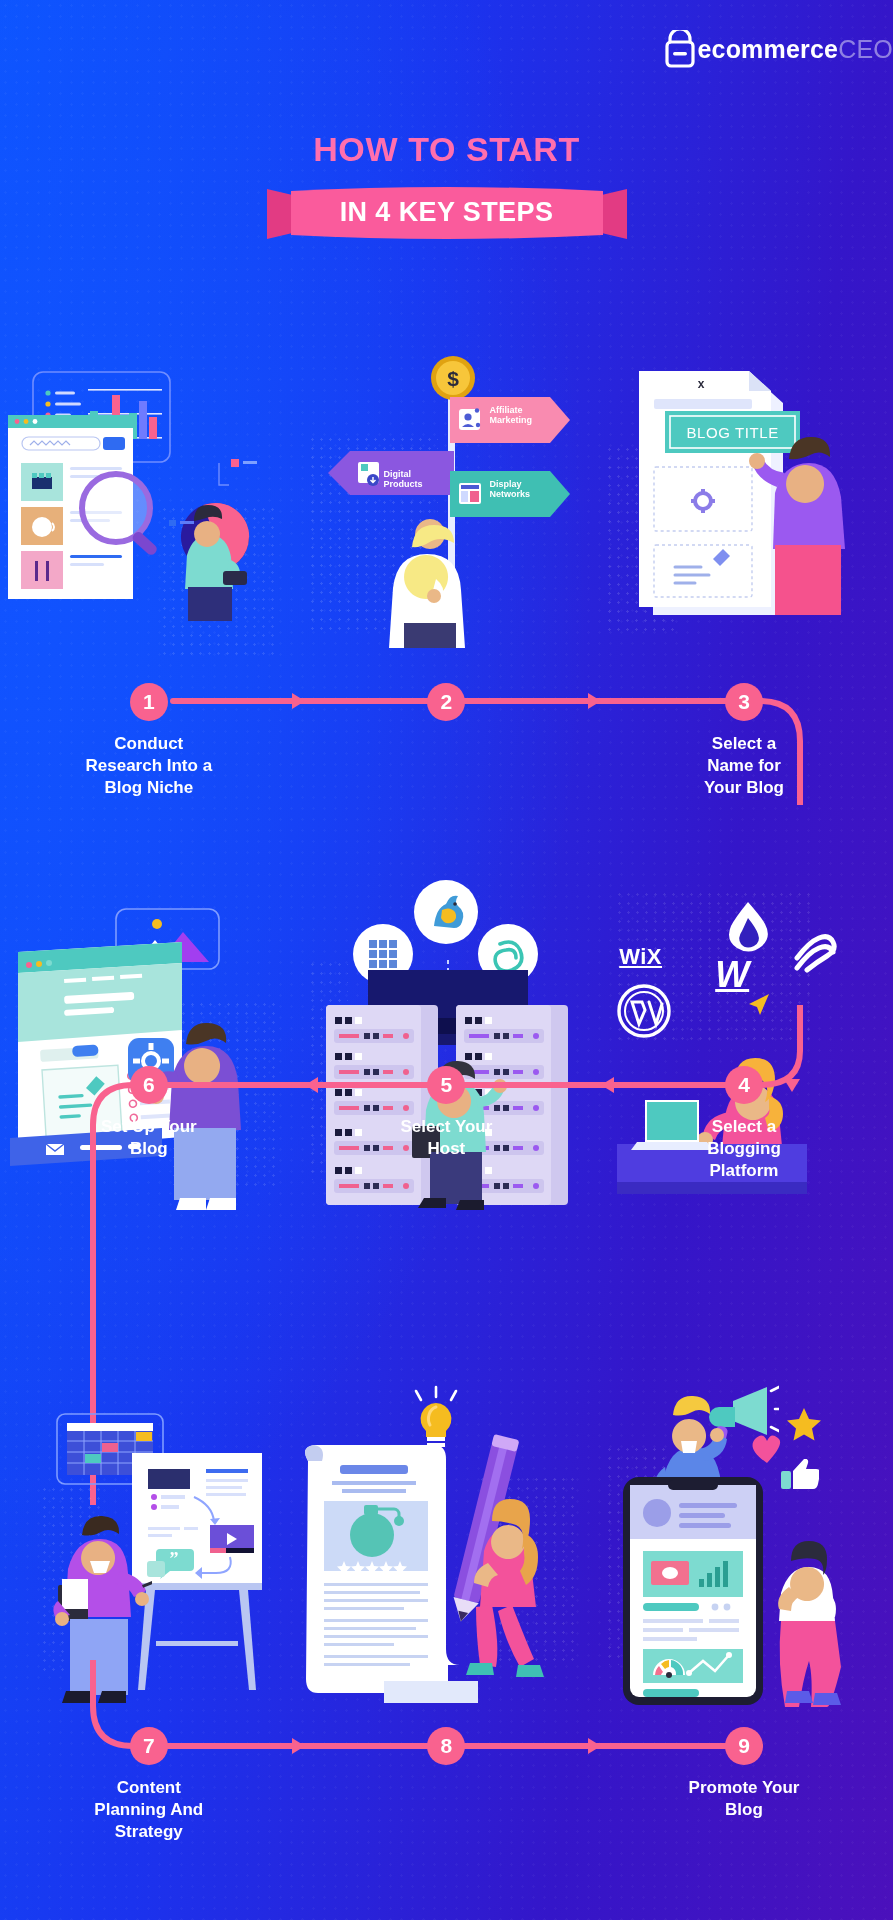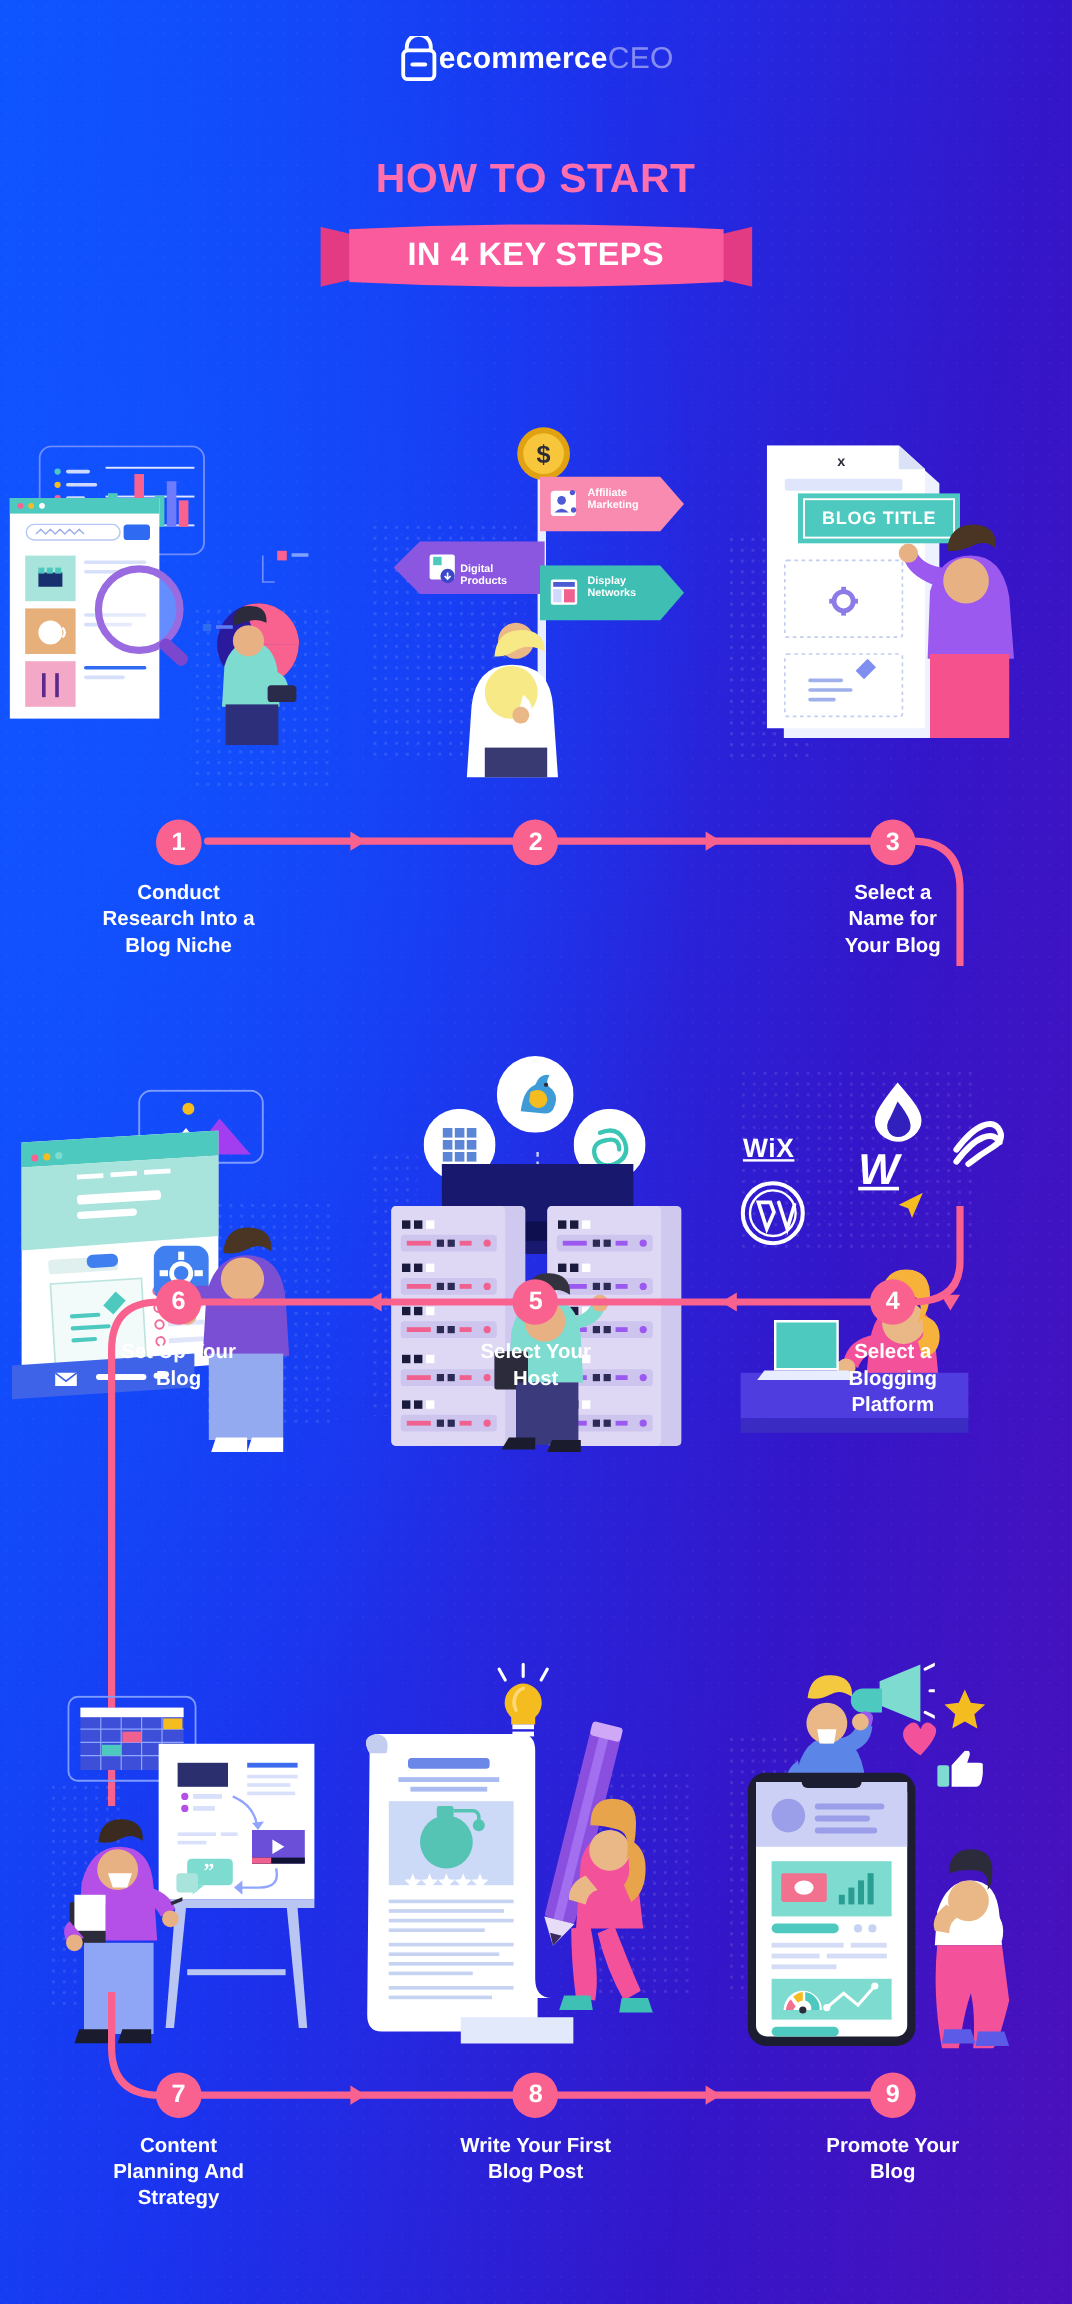--- a/index.html
+++ b/index.html
@@ -28,7 +28,7 @@
   
   .brand{
     position:absolute; top:30px; left:0; right:0;
-    display:flex; align-items:center; justify-content:center; 
+    display:flex; align-items:center; justify-content:flex-end; 
   }
   .brand-mark{ width:34px; height:38px; }
   .brand-text{ font-size:25px; letter-spacing:.2px; white-space:nowrap; }

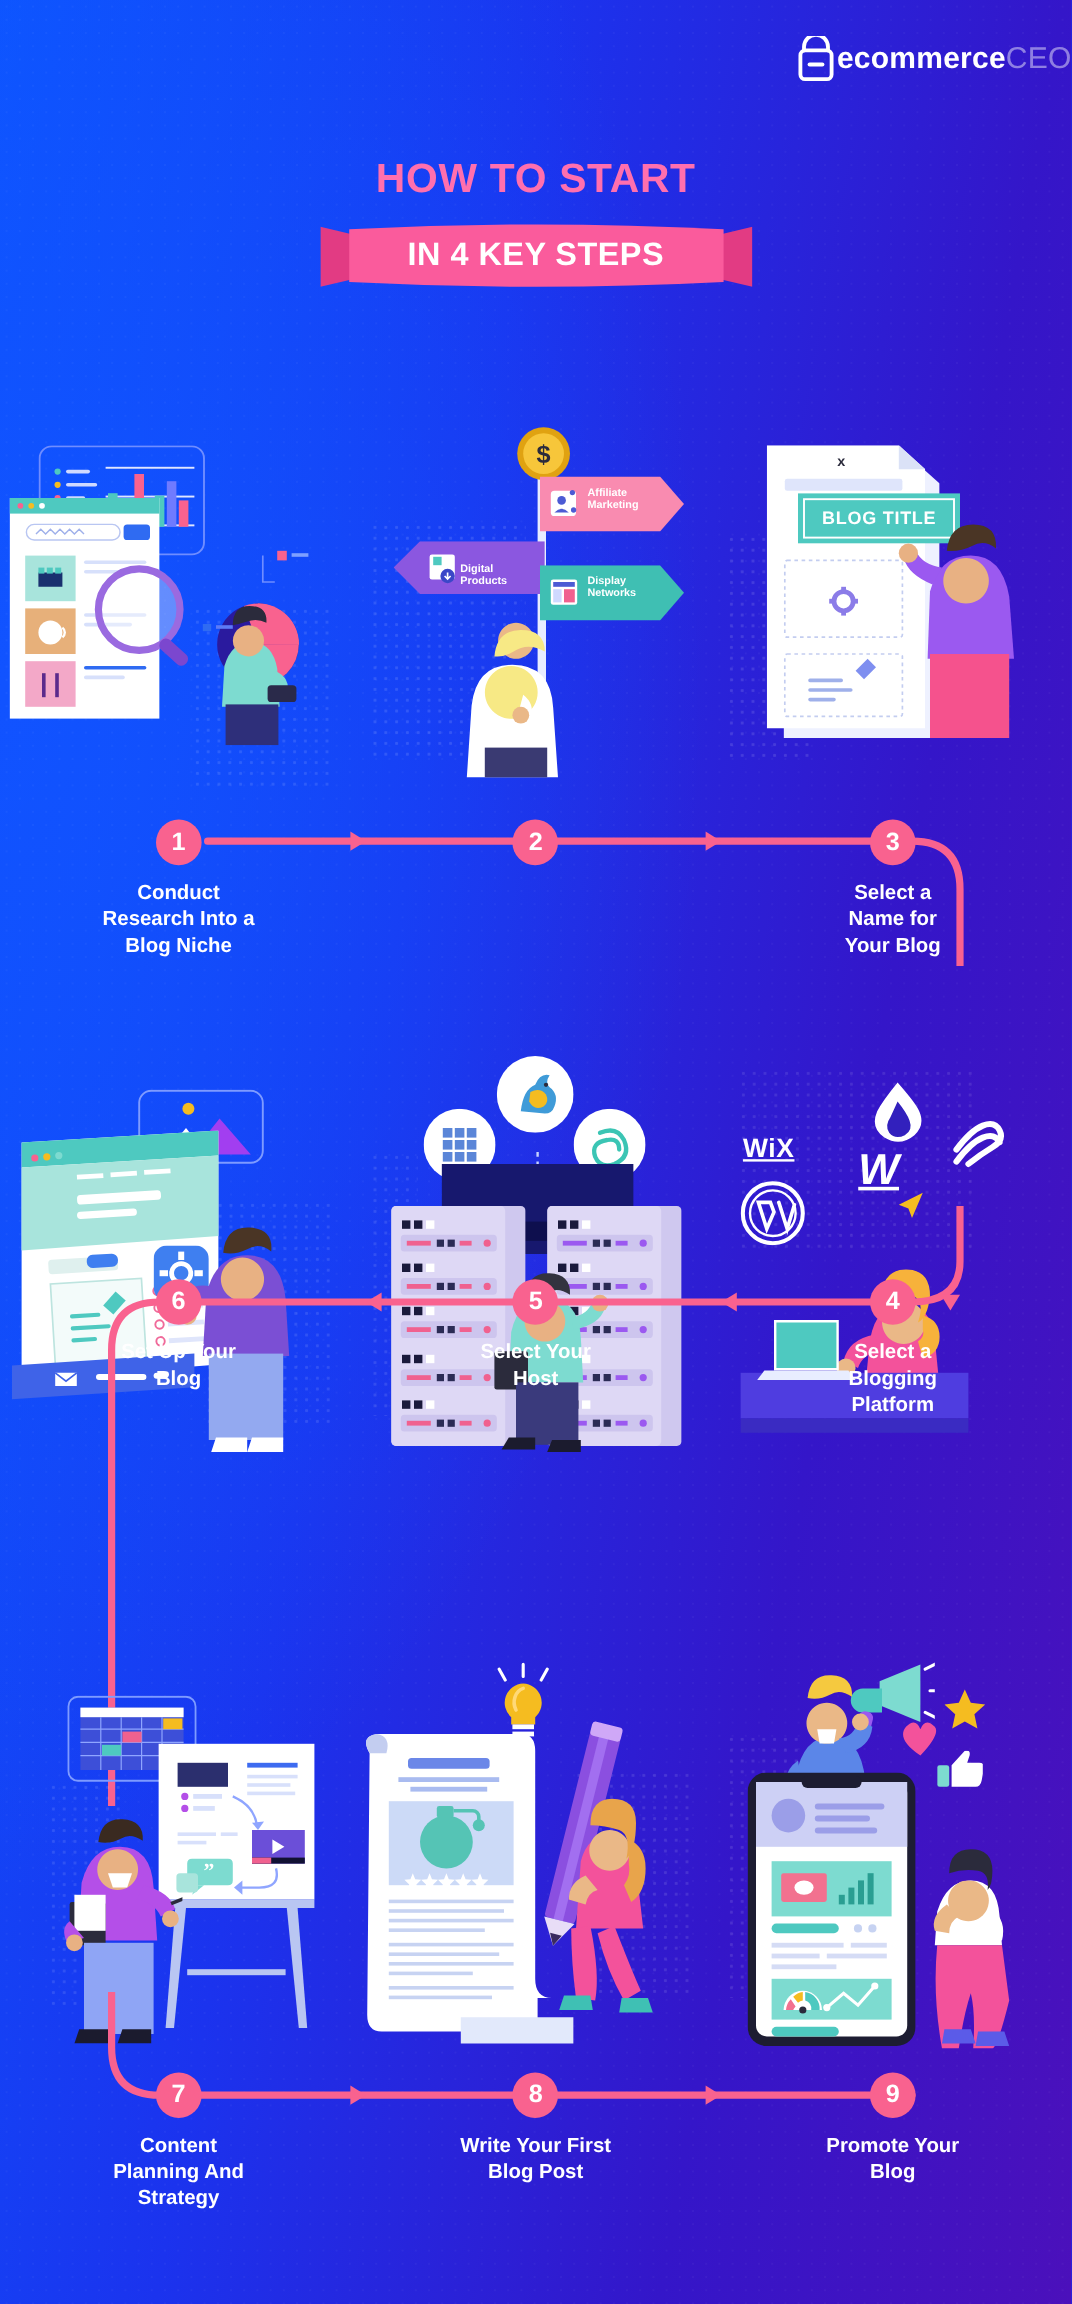--- a/index.html
+++ b/index.html
@@ -91,7 +91,7 @@
     line-height:1.15; white-space:pre-line;
   }
   .blog-title-txt{
-    position:absolute; color:#ffffff; font-weight:bold; font-size:15px;
+    position:absolute; color:#ffffff; font-weight:normal; font-size:15px;
     letter-spacing:.6px;
   }
   .platform-logo{

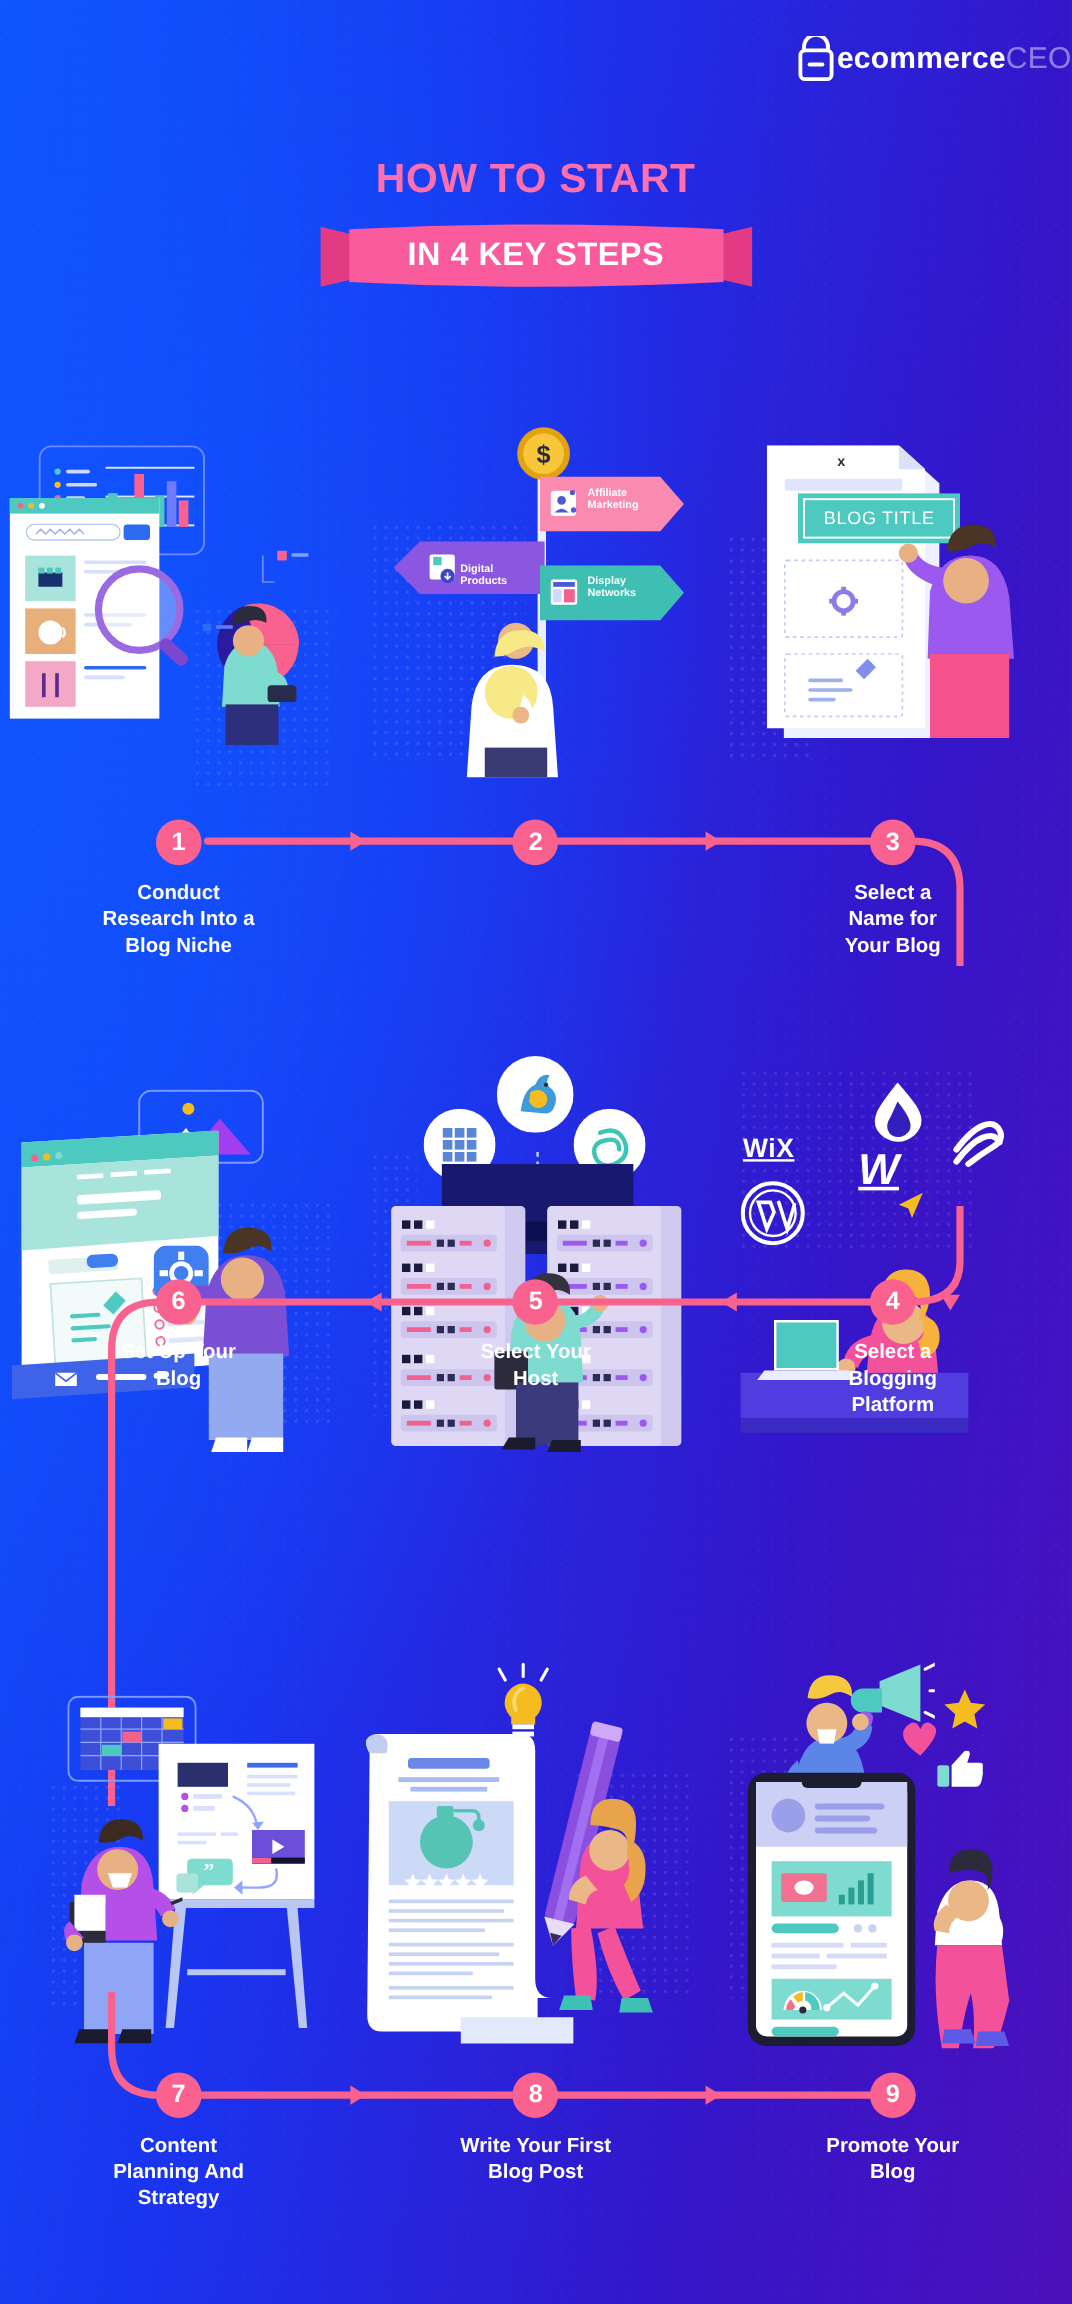--- a/index.html
+++ b/index.html
@@ -850,8 +850,6 @@
     </div>
     <div class="label-cell">
       <div class="step-num">8</div>
-      <div class="step-text">Write Your First
-Blog Post</div>
     </div>
     <div class="label-cell">
       <div class="step-num">9</div>

